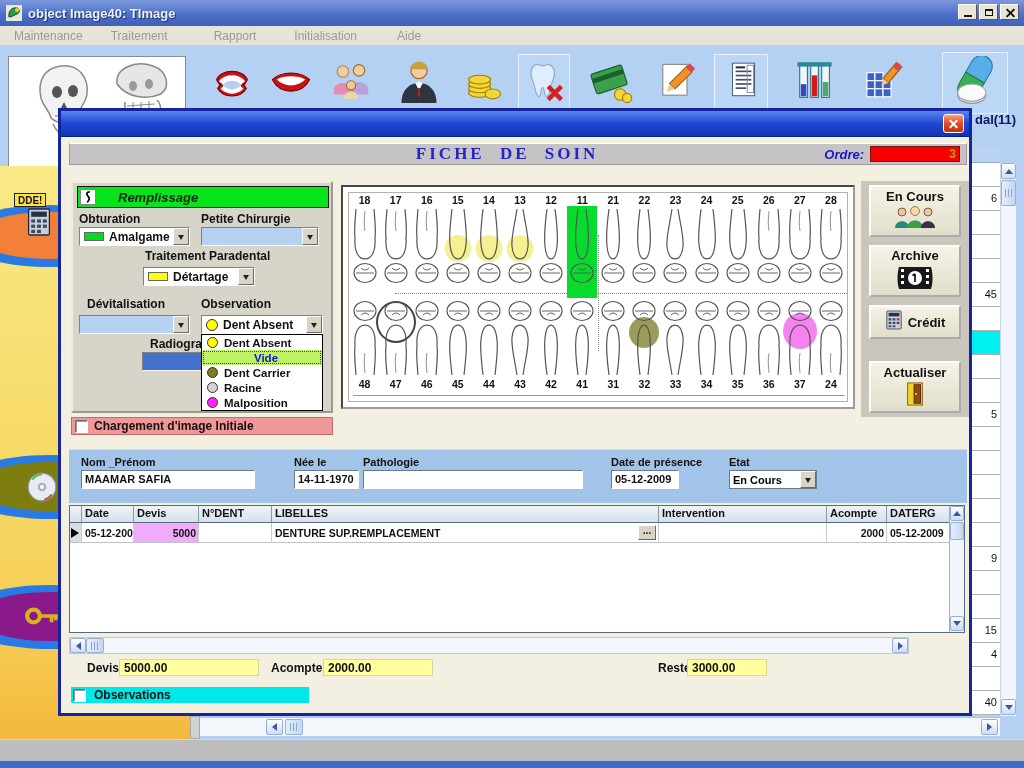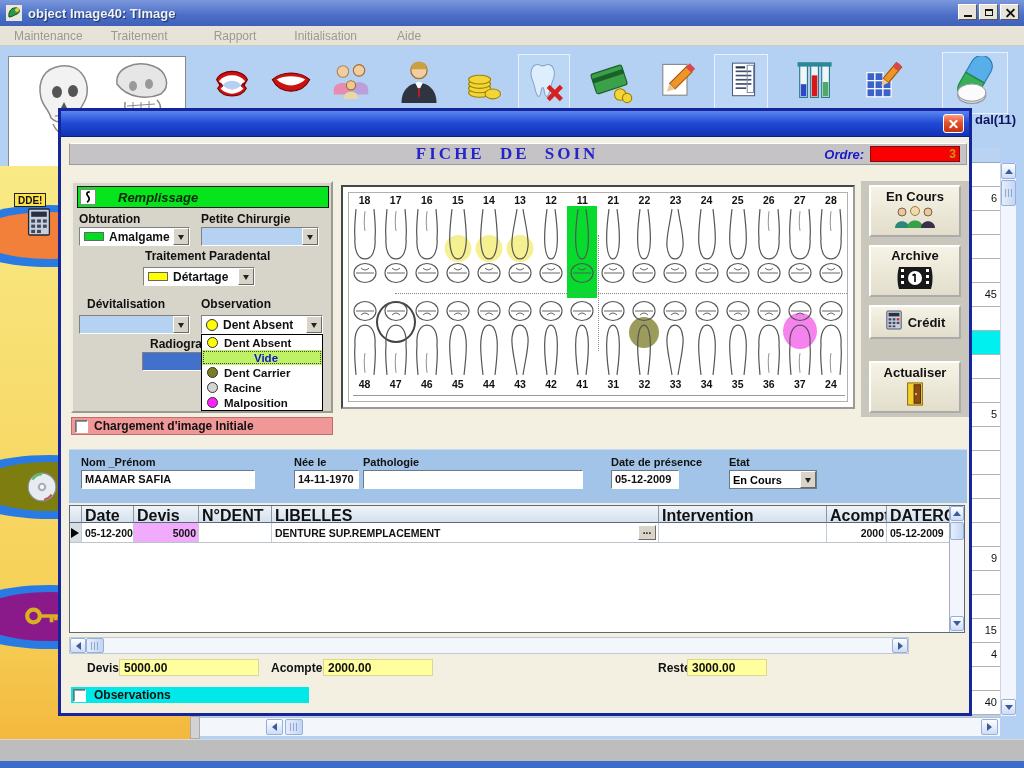--- a/index.html
+++ b/index.html
@@ -112,7 +112,7 @@
   
   .grid{left:8px;top:394px;width:896px;height:128px;background:#fff;border:1px solid #5a6a7a;}
   .ghead,.grow{display:grid;grid-template-columns:12px 52px 65px 73px 1fr 168px 60px 64px;width:881px;}
-  .gh-cell{height:17px;background:linear-gradient(180deg,#eef3f8,#d5e1ed);border-right:1px solid #8898a8;border-bottom:1px solid #5a6a7a;font-size:16px;font-weight:bold;color:#111;padding:1px 0 0 3px;overflow:hidden;white-space:nowrap;}
+  .gh-cell{height:17px;background:linear-gradient(180deg,#eef3f8,#d5e1ed);border-right:1px solid #8898a8;border-bottom:1px solid #5a6a7a;font-size:11px;font-weight:bold;color:#111;padding:1px 0 0 3px;overflow:hidden;white-space:nowrap;}
   .gc{height:20px;border-right:1px solid #c4ccd4;border-bottom:1px solid #bcc4cc;font-size:10.5px;font-weight:bold;color:#111;padding:4px 2px 0 3px;white-space:nowrap;overflow:hidden;position:relative;}
   .gc.num{text-align:right;}
   .gc.devis{background:#f0abfc;}

